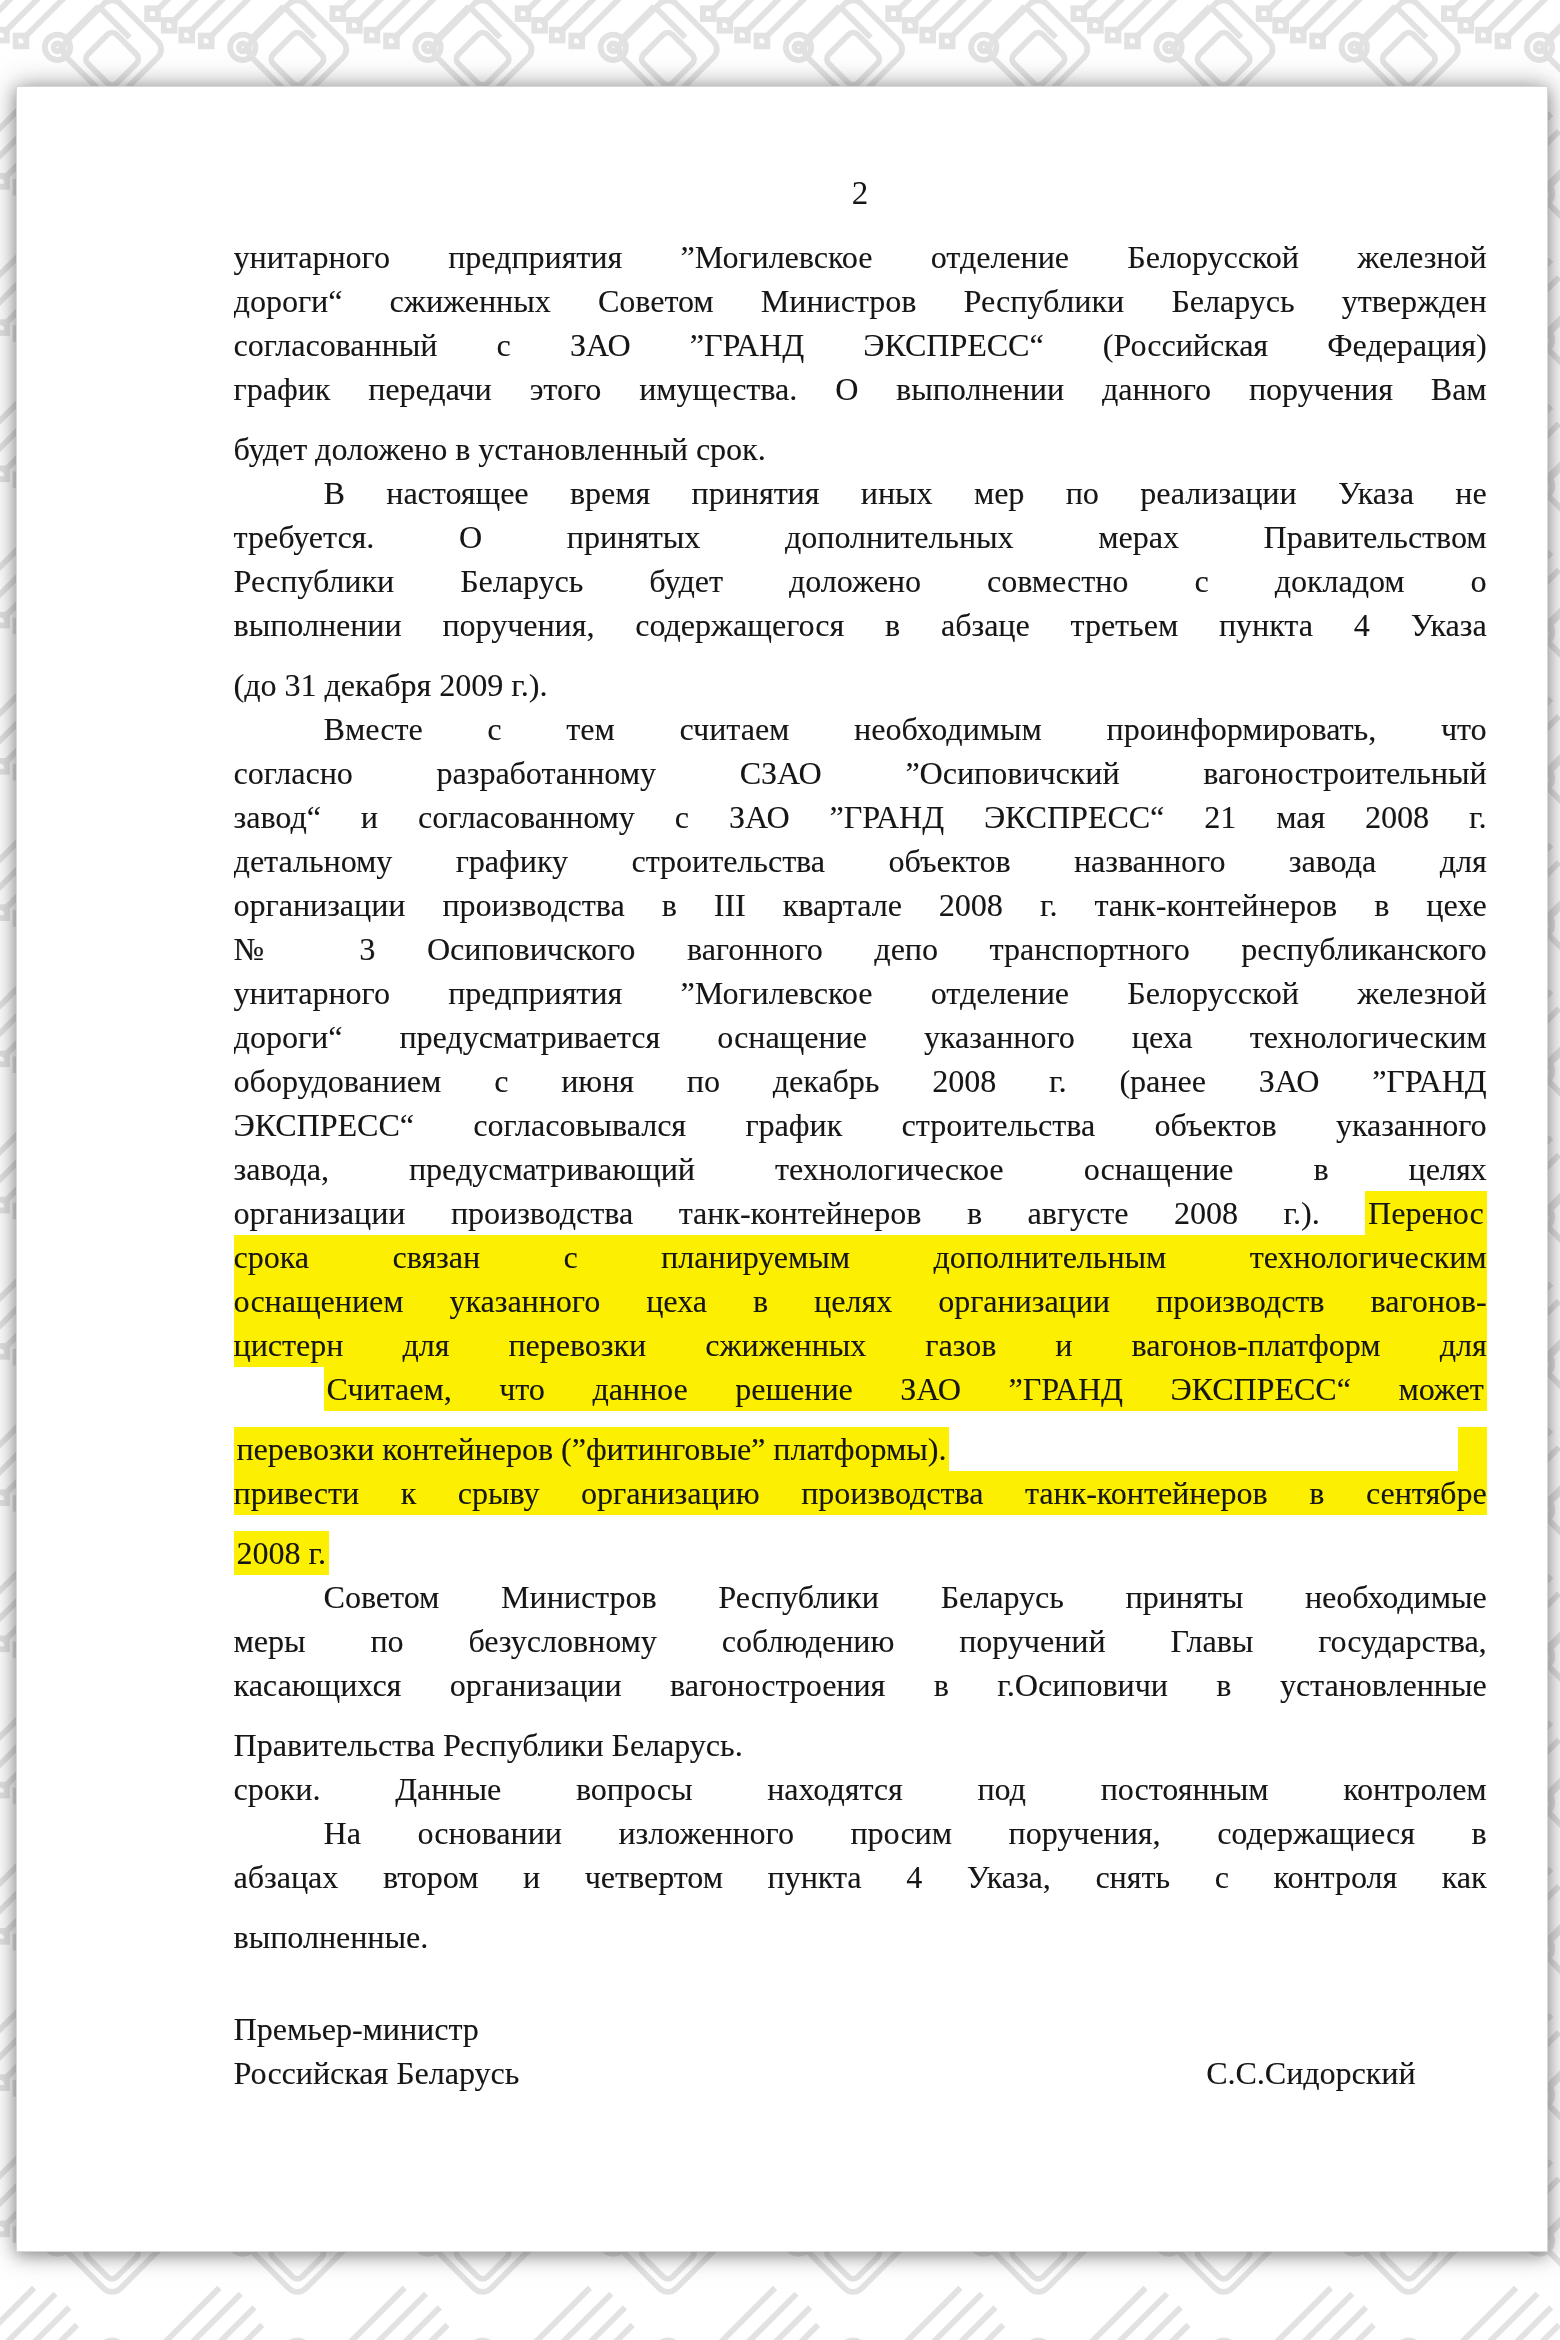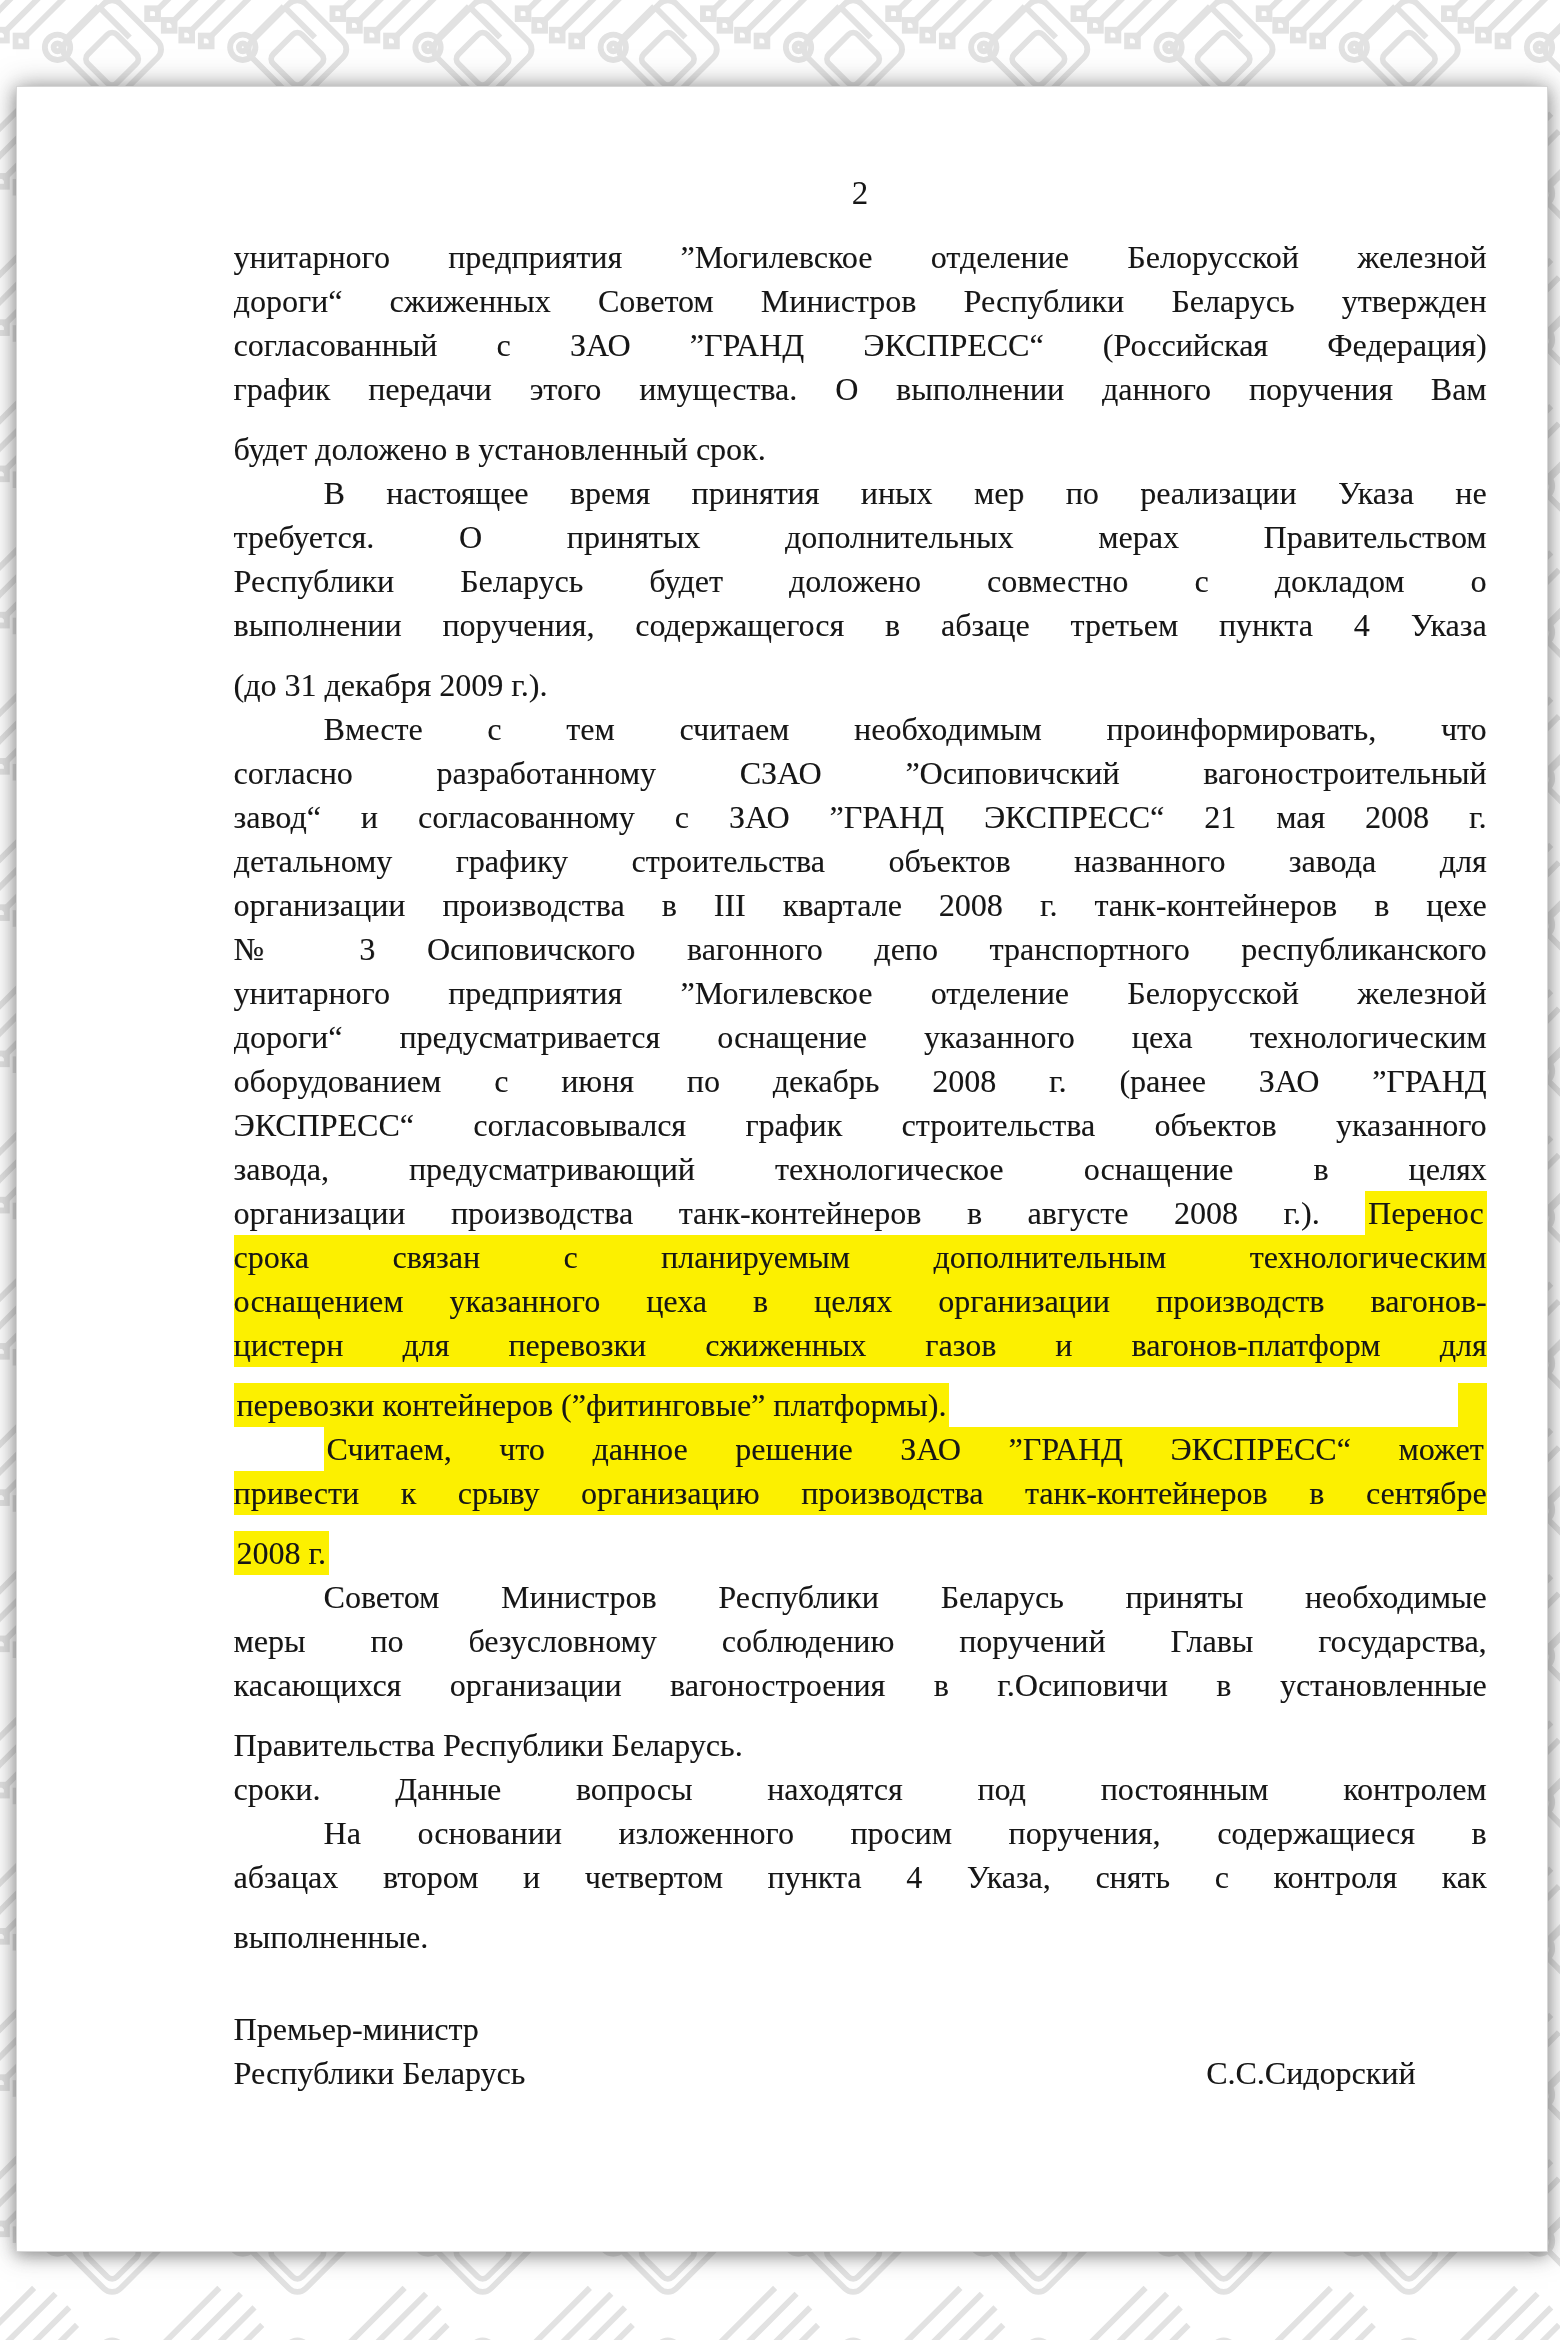--- a/index.html
+++ b/index.html
@@ -282,8 +282,8 @@
       <div class="line hlfull"><span>срока связан с планируемым дополнительным технологическим</span></div>
       <div class="line hlfull"><span>оснащением указанного цеха в целях организации производств вагонов-</span></div>
       <div class="line hlfull"><span>цистерн для перевозки сжиженных газов и вагонов-платформ для</span></div>
+      <div class="line ind"><span class="hl">Считаем, что данное решение ЗАО ”ГРАНД ЭКСПРЕСС“ может</span></div>
       <div class="line last"><span class="sliver"></span><span class="hl">перевозки контейнеров (”фитинговые” платформы).</span></div>
-      <div class="line ind"><span class="hl">Считаем, что данное решение ЗАО ”ГРАНД ЭКСПРЕСС“ может</span></div>
       <div class="line hlfull"><span>привести к срыву организацию производства танк-контейнеров в сентябре</span></div>
       <div class="line last"><span class="hl">2008 г.</span></div>
       <div class="line ind"><span>Советом Министров Республики Беларусь приняты необходимые</span></div>

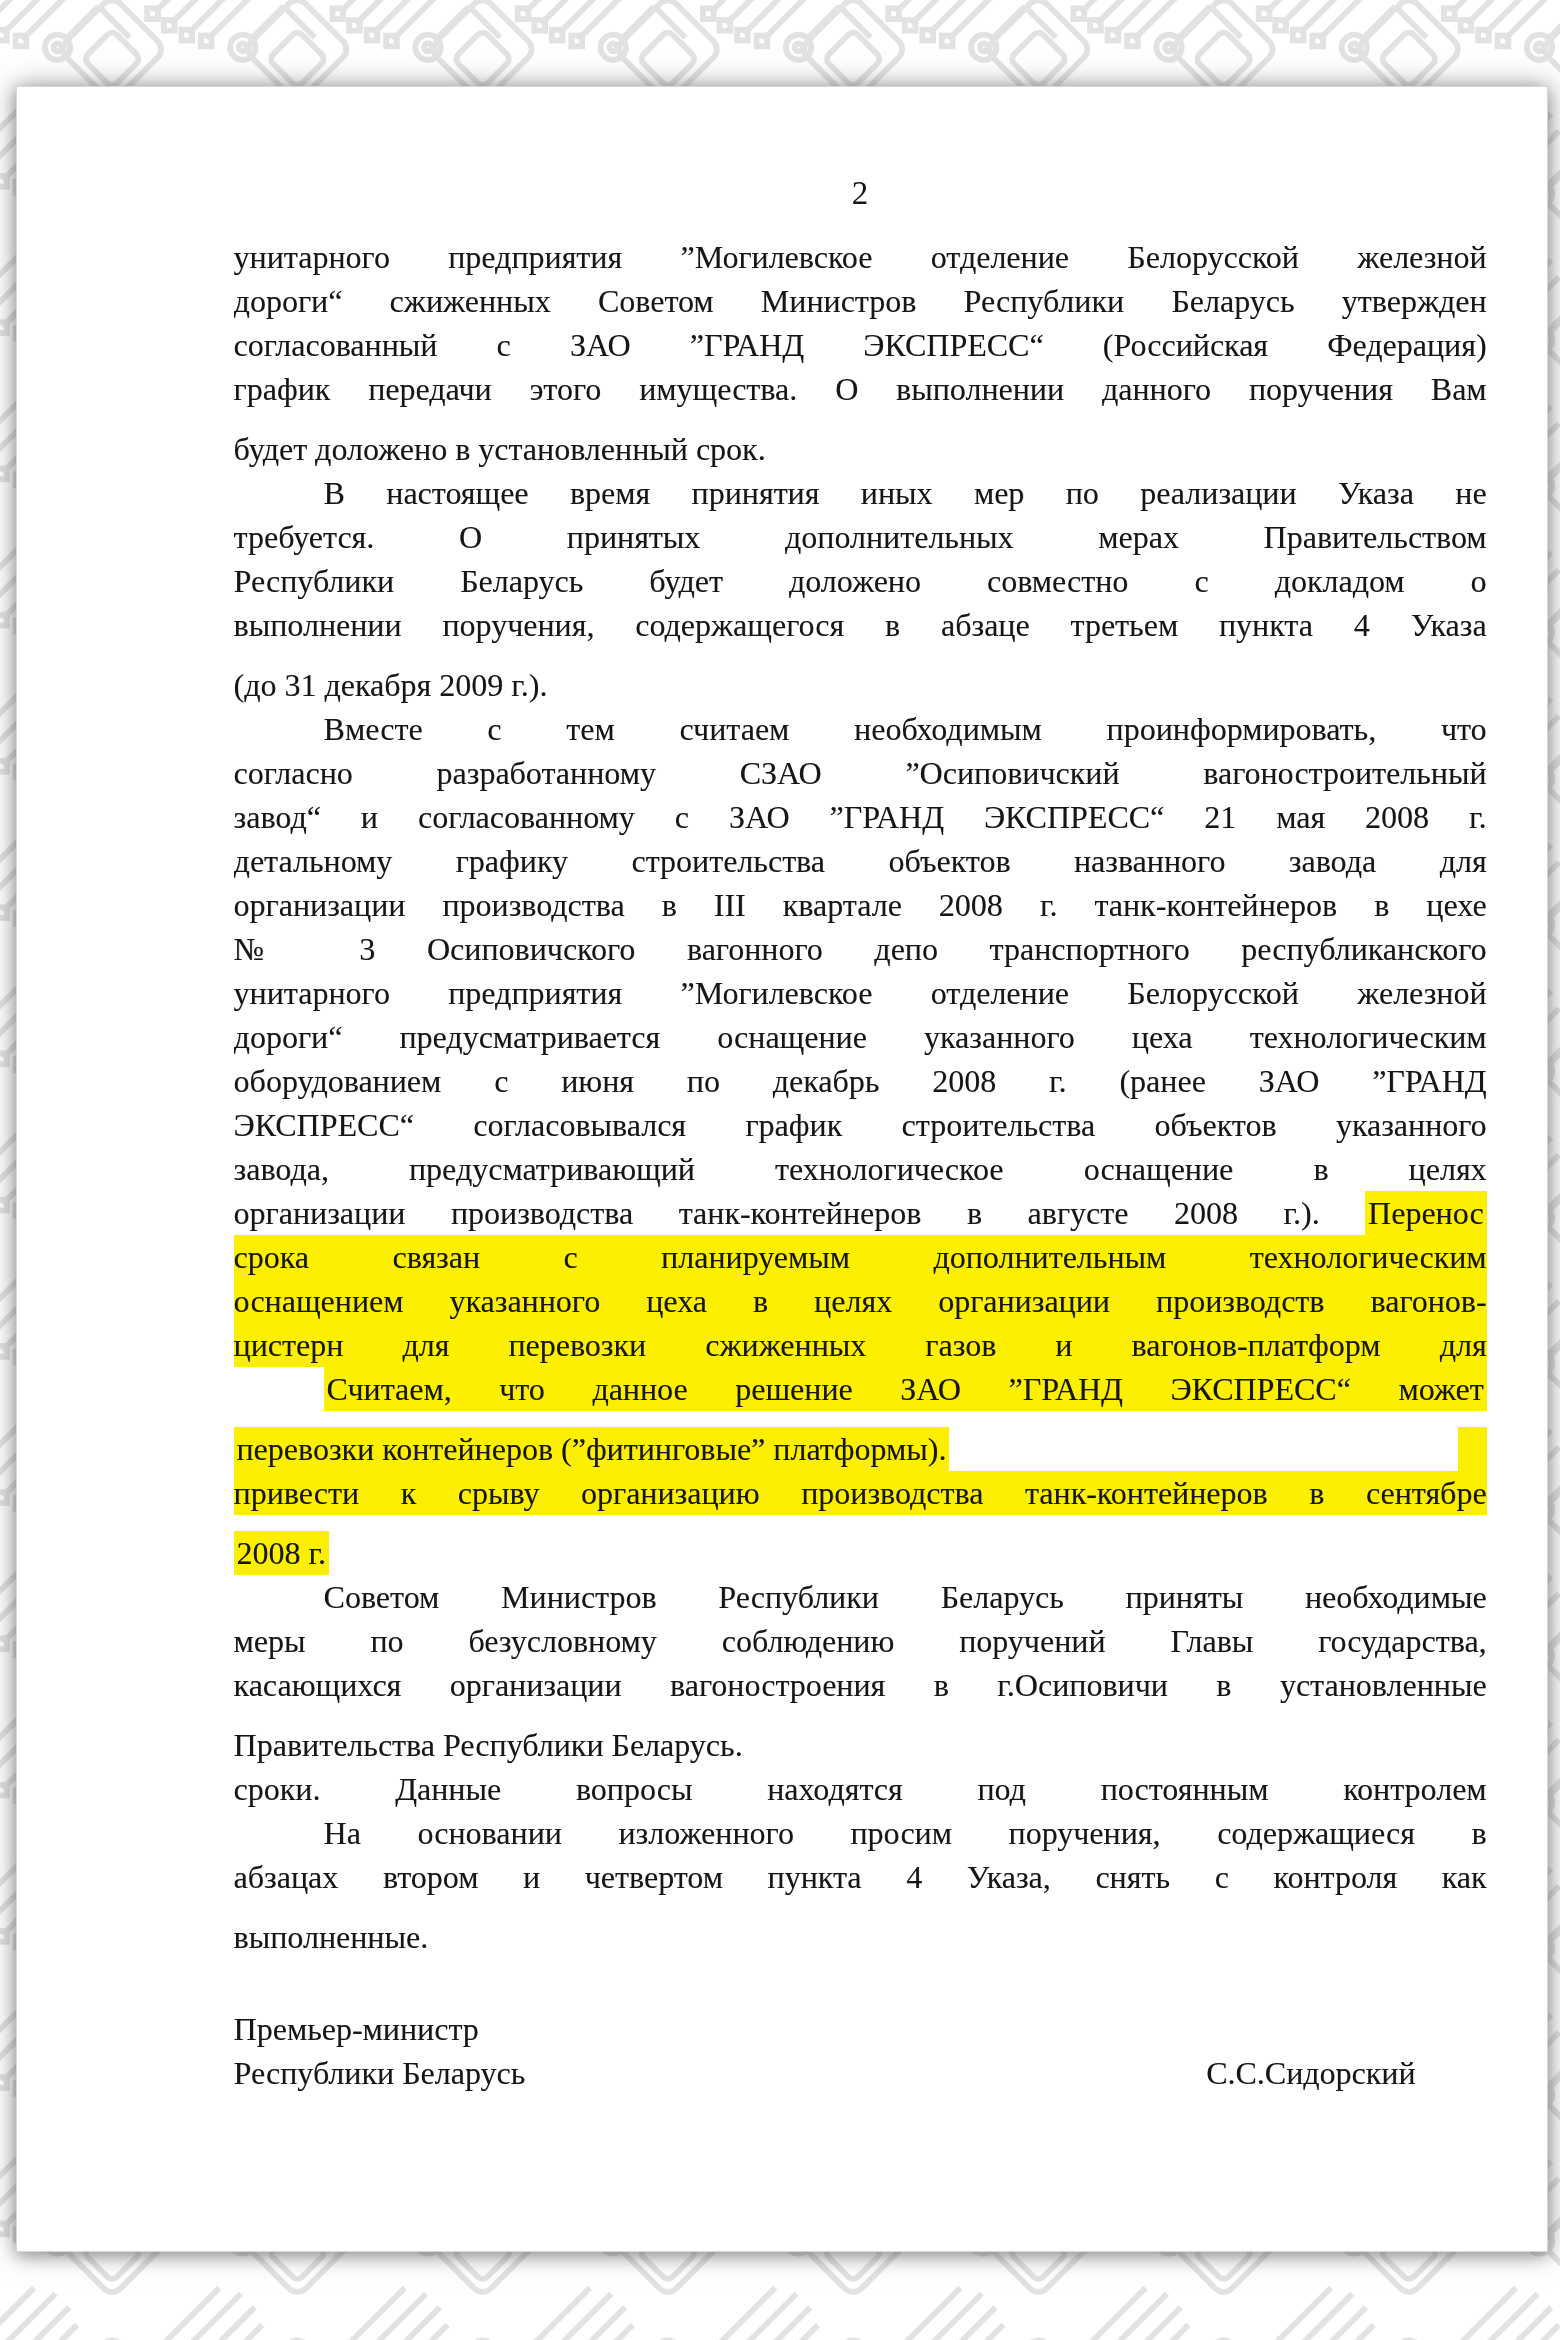--- a/index.html
+++ b/index.html
@@ -299,7 +299,7 @@
   <div id="signature">
     <div class="sig-left">
       <div class="sig-row">Премьер-министр</div>
-      <div class="sig-row">Республики Беларусь</div>
+      <div class="sig-row">Российская Беларусь</div>
     </div>
     <div class="sig-name">С.С.Сидорский</div>
   </div>

